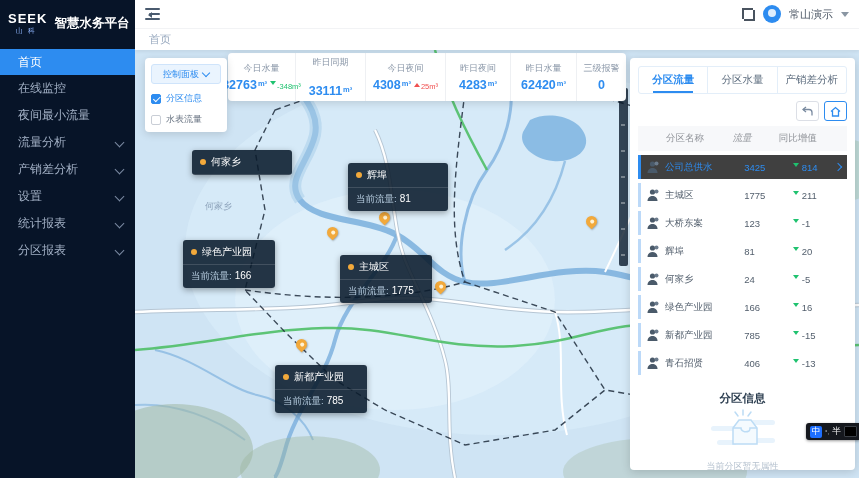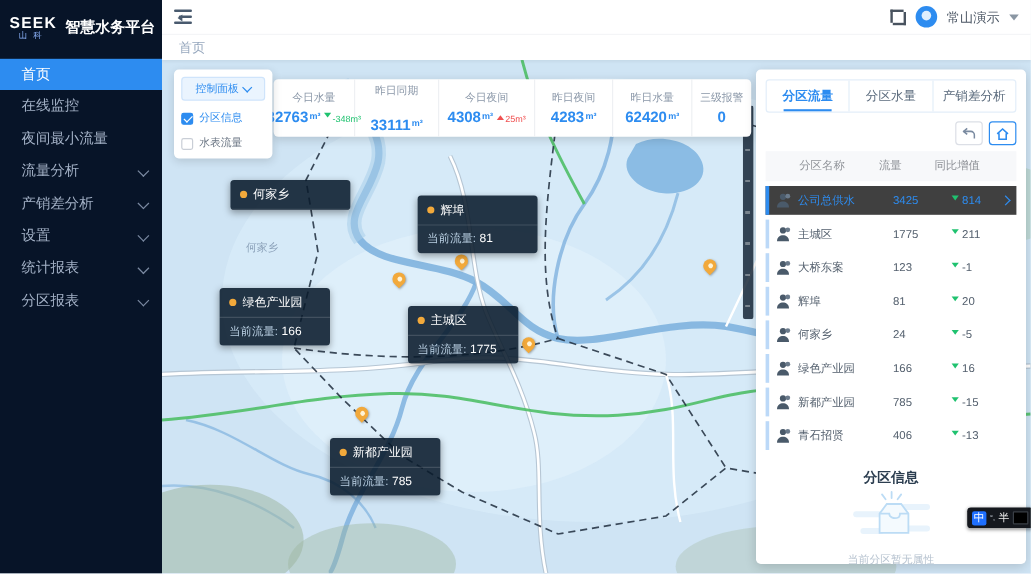--- a/index.html
+++ b/index.html
@@ -51,7 +51,7 @@
   .clipped-strip{position:absolute;left:484px;top:38px;width:9px;height:178px;background:rgba(10,26,44,.8);border-radius:2px;z-index:5;
     background-image:repeating-linear-gradient(to bottom, rgba(255,255,255,.35) 0 2px, transparent 2px 26px);background-position:2px 10px;background-size:4px 100%;background-repeat:no-repeat;}
   
-  .stats{position:absolute;left:93px;top:16px;width:398px;height:48px;background:#fff;border-radius:4px;box-shadow:0 2px 8px rgba(0,0,0,.14);display:flex;z-index:10;}
+  .stats{position:absolute;left:93px;top:3px;width:398px;height:48px;background:#fff;border-radius:4px;box-shadow:0 2px 8px rgba(0,0,0,.14);display:flex;z-index:10;}
   .stat{border-right:1px solid #eef0f3;display:flex;flex-direction:column;align-items:center;justify-content:center;box-sizing:border-box;}
   .stat:last-child{border-right:none;}
   .s1{width:68px;} .s2{width:70px;gap:12px;} .s3{width:80px;} .s4{width:65px;} .s5{width:66px;} .s6{width:49px;}

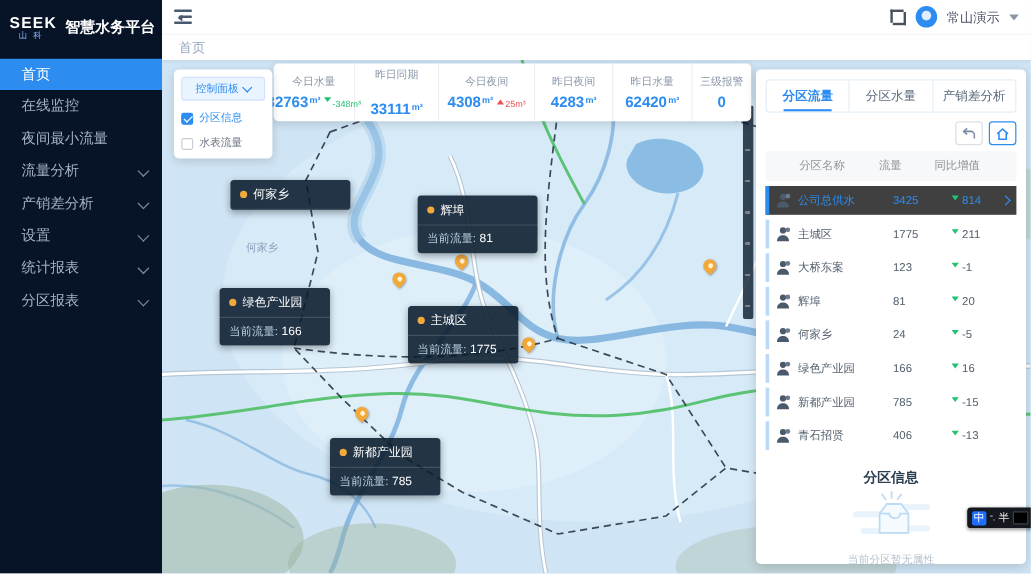--- a/index.html
+++ b/index.html
@@ -83,7 +83,7 @@
   .icon-btn.primary{border-color:var(--accent);}
   .thead{display:flex;background:#f7f8fa;font-size:9.5px;color:#909399;padding:6px 4px;align-items:center;}
   .thead .h1{flex:0 0 45%;padding-left:24px;box-sizing:border-box;}
-  .thead .h2{flex:0 0 23%;}
+  .thead .h2{flex:0 0 23%;font-style:italic;}
   .thead .h3{flex:1;}
   .tbody{margin-top:4px;flex:0 0 auto;}
   .trow{display:flex;align-items:center;height:24px;margin-bottom:4px;background:#fff;border-left:3px solid #bcd9f8;font-size:9.5px;color:#54606e;padding:0 4px;cursor:pointer;}

